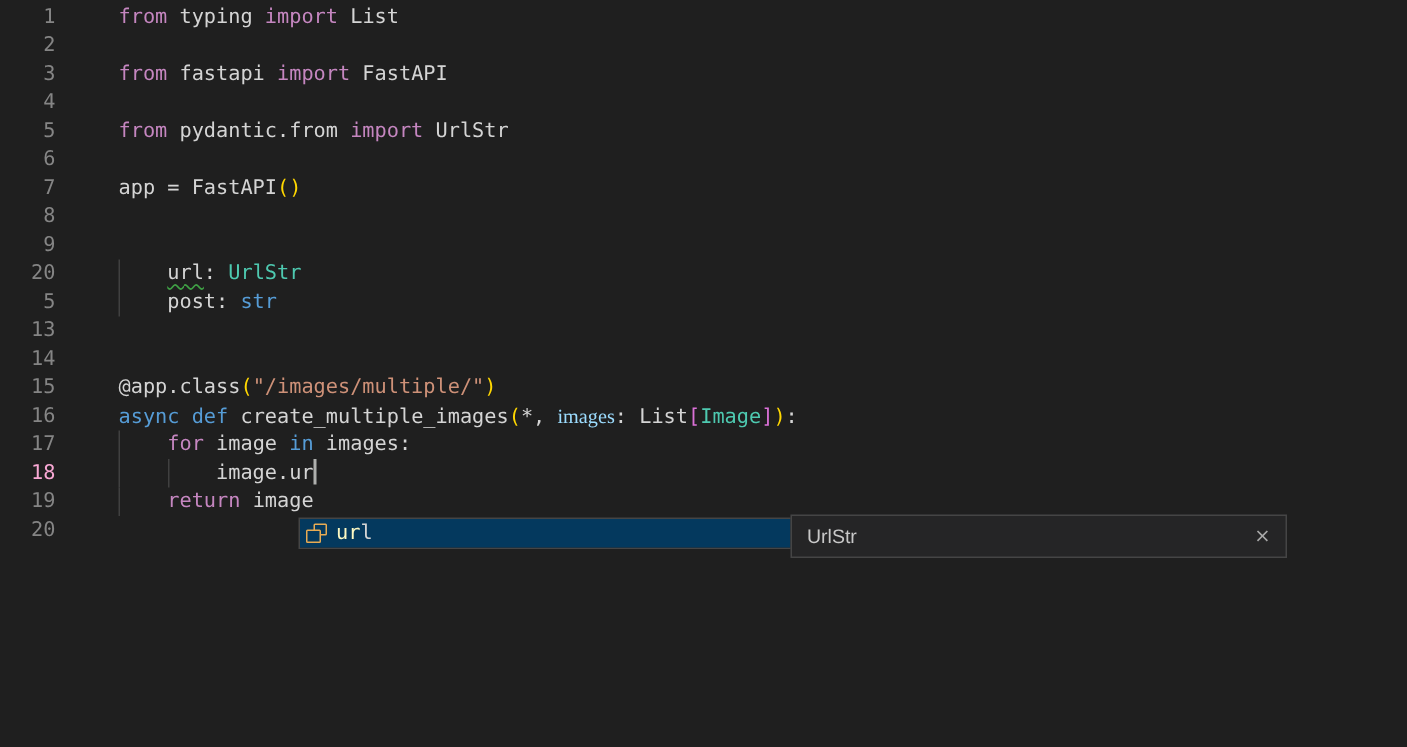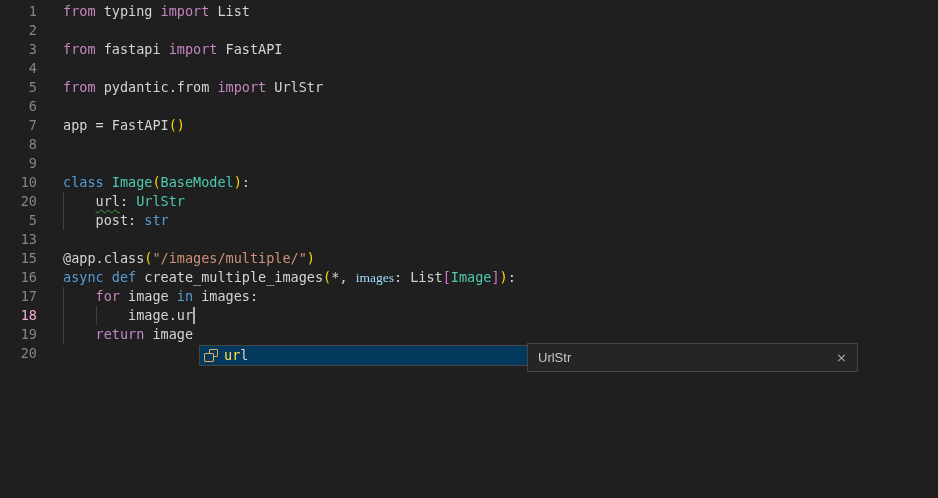--- a/index.html
+++ b/index.html
@@ -9,7 +9,7 @@
   .line{display:flex;height:19px;line-height:19px;white-space:pre;}
   .ln{flex:none;width:37px;text-align:right;color:#858585;user-select:none;}
   .ln.active{color:#f9a8d4;}
-  .lc{position:relative;margin-left:26px;white-space:pre;}
+  .lc{position:relative;margin-left:42px;white-space:pre;}
   .guide{position:absolute;top:0;width:1px;height:19px;background:#404040;}
   .tk-d{color:#d4d4d4;} .tk-p{color:#c586c0;} .tk-b{color:#569cd6;} .tk-t{color:#4ec9b0;}
   .tk-pm{color:#9cdcfe;font-family:Liberation Serif, serif;} .tk-s{color:#ce9178;} .tk-g{color:#ffd700;} .tk-o{color:#da70d6;}

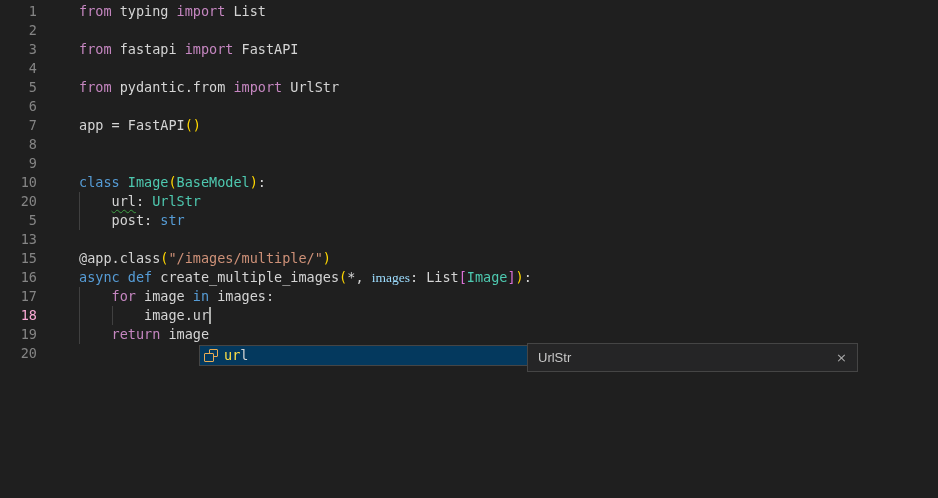--- a/index.html
+++ b/index.html
@@ -45,7 +45,6 @@
       <div class="line"><div class="ln">7</div><div class="lc"><span class="tk-d">app = FastAPI</span><span class="tk-g">()</span></div></div>
       <div class="line"><div class="ln">8</div><div class="lc"></div></div>
       <div class="line"><div class="ln">9</div><div class="lc"></div></div>
-      <div class="line"><div class="ln">10</div><div class="lc"><span class="tk-b">class</span><span class="tk-d"> </span><span class="tk-t">Image</span><span class="tk-g">(</span><span class="tk-t">BaseModel</span><span class="tk-g">)</span><span class="tk-d">:</span></div></div>
       <div class="line"><div class="ln">20</div><div class="lc"><span class="guide" style="left: 0px;"></span><span class="tk-d">    </span><span class="tk-w">url</span><span class="tk-d">: </span><span class="tk-t">UrlStr</span></div></div>
       <div class="line"><div class="ln">5</div><div class="lc"><span class="guide" style="left: 0px;"></span><span class="tk-d">    post: </span><span class="tk-b">str</span></div></div>
       <div class="line"><div class="ln">13</div><div class="lc"></div></div>

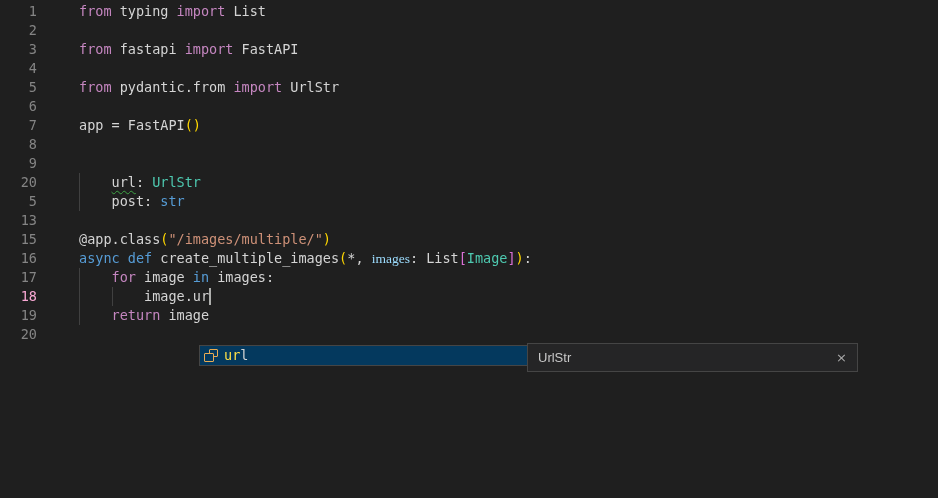--- a/index.html
+++ b/index.html
@@ -48,6 +48,7 @@
       <div class="line"><div class="ln">20</div><div class="lc"><span class="guide" style="left: 0px;"></span><span class="tk-d">    </span><span class="tk-w">url</span><span class="tk-d">: </span><span class="tk-t">UrlStr</span></div></div>
       <div class="line"><div class="ln">5</div><div class="lc"><span class="guide" style="left: 0px;"></span><span class="tk-d">    post: </span><span class="tk-b">str</span></div></div>
       <div class="line"><div class="ln">13</div><div class="lc"></div></div>
+      <div class="line"><div class="ln">14</div><div class="lc"></div></div>
       <div class="line"><div class="ln">15</div><div class="lc"><span class="tk-d">@app.class</span><span class="tk-g">(</span><span class="tk-s">"/images/multiple/"</span><span class="tk-g">)</span></div></div>
       <div class="line"><div class="ln">16</div><div class="lc"><span class="tk-b">async</span><span class="tk-d"> </span><span class="tk-b">def</span><span class="tk-d"> create_multiple_images</span><span class="tk-g">(</span><span class="tk-d">*, </span><span class="tk-pm">images</span><span class="tk-d">: List</span><span class="tk-o">[</span><span class="tk-t">Image</span><span class="tk-o">]</span><span class="tk-g">)</span><span class="tk-d">:</span></div></div>
       <div class="line"><div class="ln">17</div><div class="lc"><span class="guide" style="left: 0px;"></span><span class="tk-d">    </span><span class="tk-p">for</span><span class="tk-d"> image </span><span class="tk-b">in</span><span class="tk-d"> images:</span></div></div>

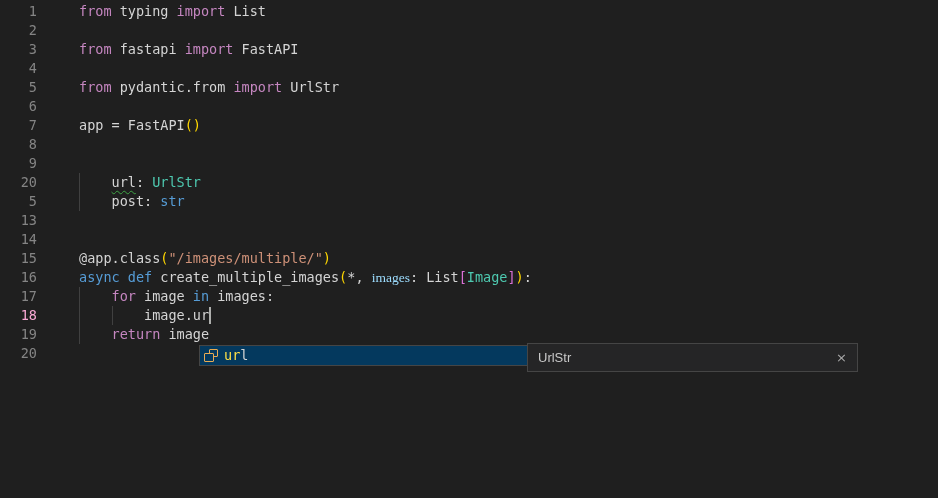--- a/index.html
+++ b/index.html
@@ -24,7 +24,7 @@
   .sq-back{position:absolute;left:6px;top:1px;width:7px;height:6px;border:1px solid #e8ab53;border-radius:1px;}
   .sq-front{position:absolute;left:1px;top:5px;width:8px;height:7px;border:1px solid #e8ab53;border-radius:1px;background:#04395e;}
   .sg-label{white-space:pre;}
-  .sg-match{color:#fde047;} .sg-rest{color:#d4d4d4;}
+  .sg-match{color:#fef9c3;} .sg-rest{color:#d4d4d4;}
   .suggest-detail{position:absolute;left:527px;top:343px;width:331px;height:29px;box-sizing:border-box;
                   background:#252526;border:1px solid #454545;display:flex;align-items:center;
                   justify-content:space-between;padding:0 10px;z-index:6;

